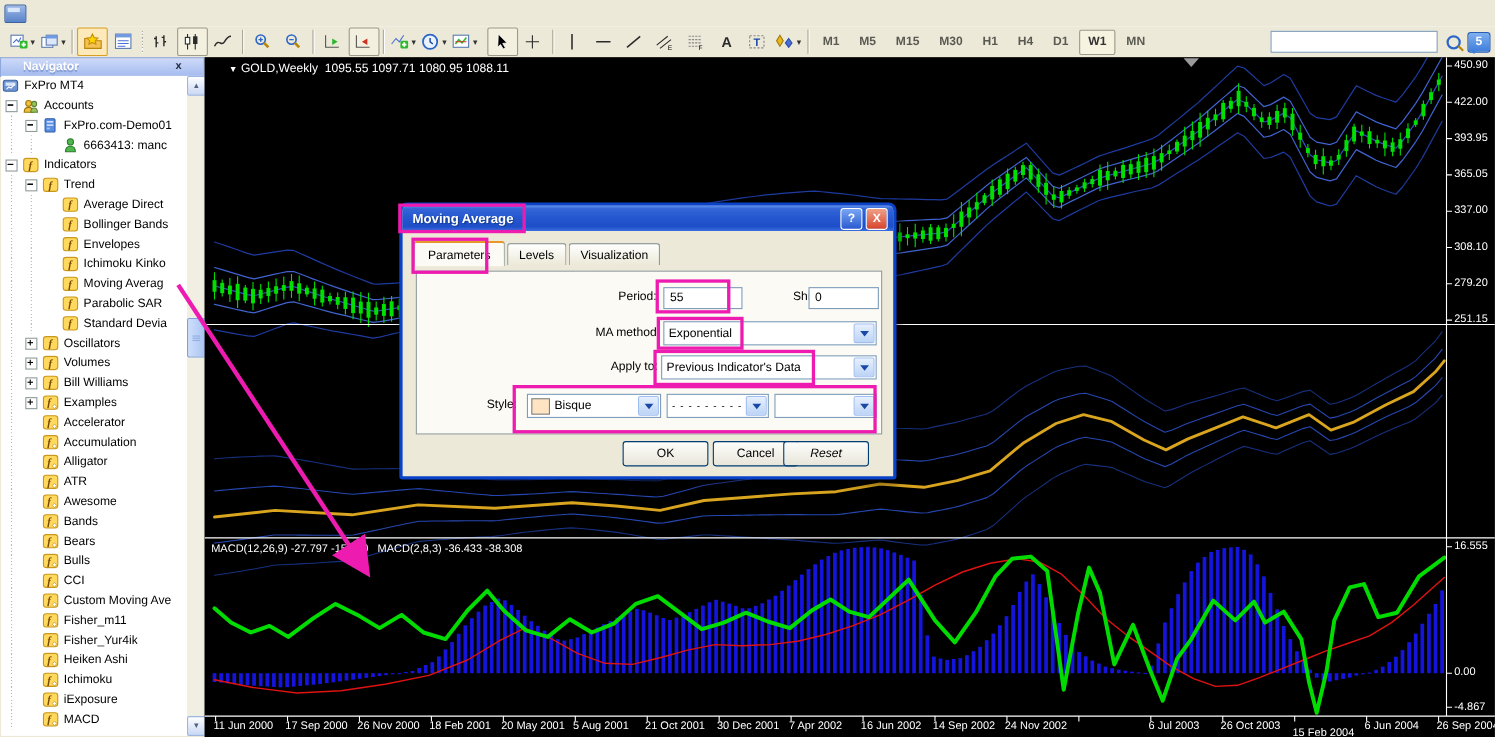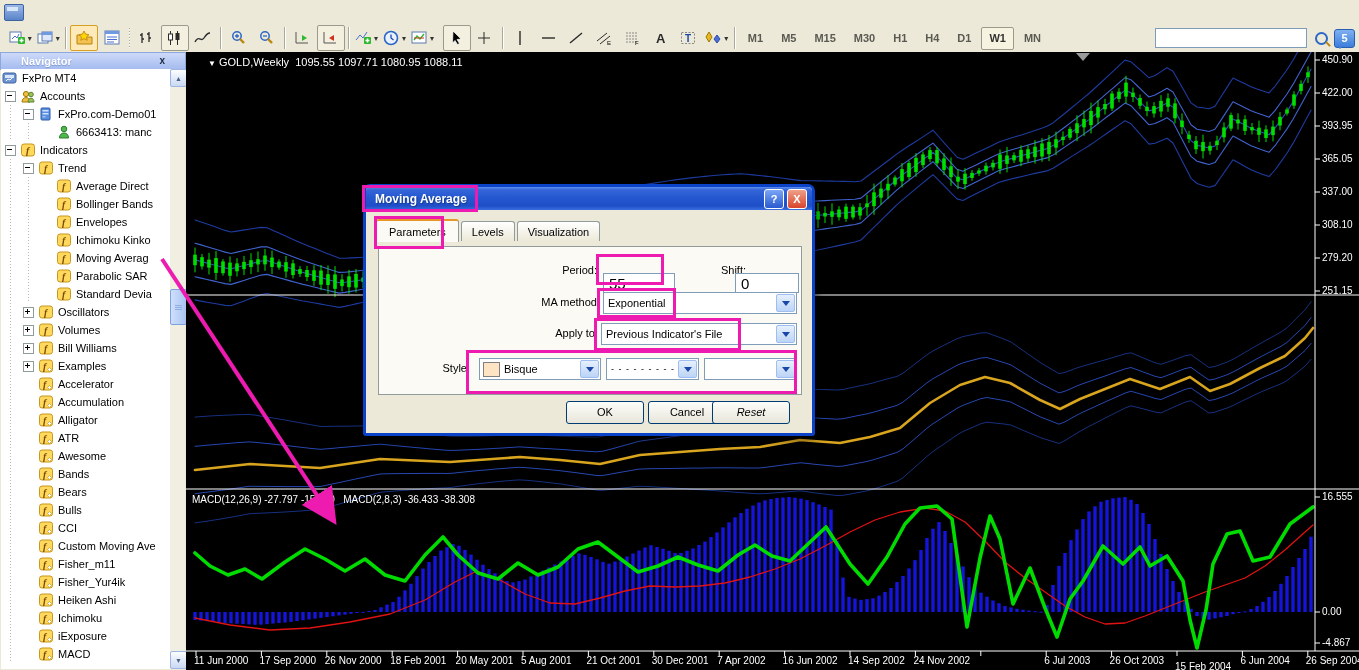--- a/index.html
+++ b/index.html
@@ -78,8 +78,8 @@
   .tab.active{background:#fbfaf4;padding:5px 12px 4px;position:relative;top:1px;border-top:2px solid #e8972c;}
   #dlg-page{position:absolute;left:12px;top:59px;width:422px;height:147px;background:#fbfaf4;border:1px solid #919b9c;}
   .dlabel{position:absolute;font-size:11px;color:#000;text-align:right;}
-  .dinput{position:absolute;height:18px;border:1px solid #7f9db9;background:#fff;font-size:15px;
-          font-family:"Liberation Sans",sans-serif;padding:0 5px;margin-top:12px;}
+  .dinput{position:absolute;height:18px;border:1px solid #7f9db9;background:#fff;font-size:11px;
+          font-family:"Liberation Sans",sans-serif;padding:0 5px;}
   .combo{position:absolute;height:20px;border:1px solid #7f9db9;background:#fff;display:flex;align-items:center;}
   .combo .cval{flex:1;font-size:11px;padding-left:4px;white-space:nowrap;overflow:hidden;}
   .combo .cbtn{width:17px;height:16px;margin:1px;background:linear-gradient(180deg,#e6f0fd,#bcd4f6);

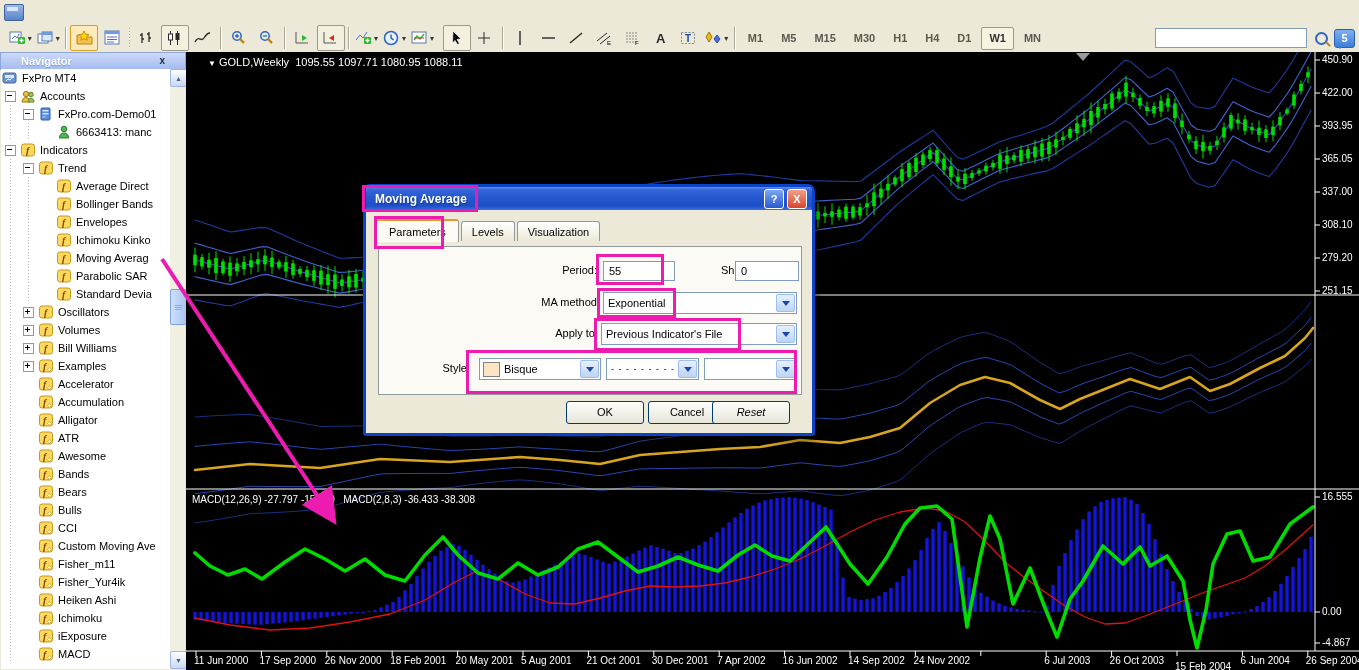--- a/index.html
+++ b/index.html
@@ -1401,7 +1401,7 @@
 
       <div class="dlabel" style="left:99px;top:80px;width:120px;">Apply to:</div>
       <div class="combo" style="left:222px;top:76px;width:194px;">
-        <span class="cval">Previous Indicator's File</span>
+        <span class="cval">Previous Indicator's Data</span>
         <span class="cbtn"></span>
       </div>
 

